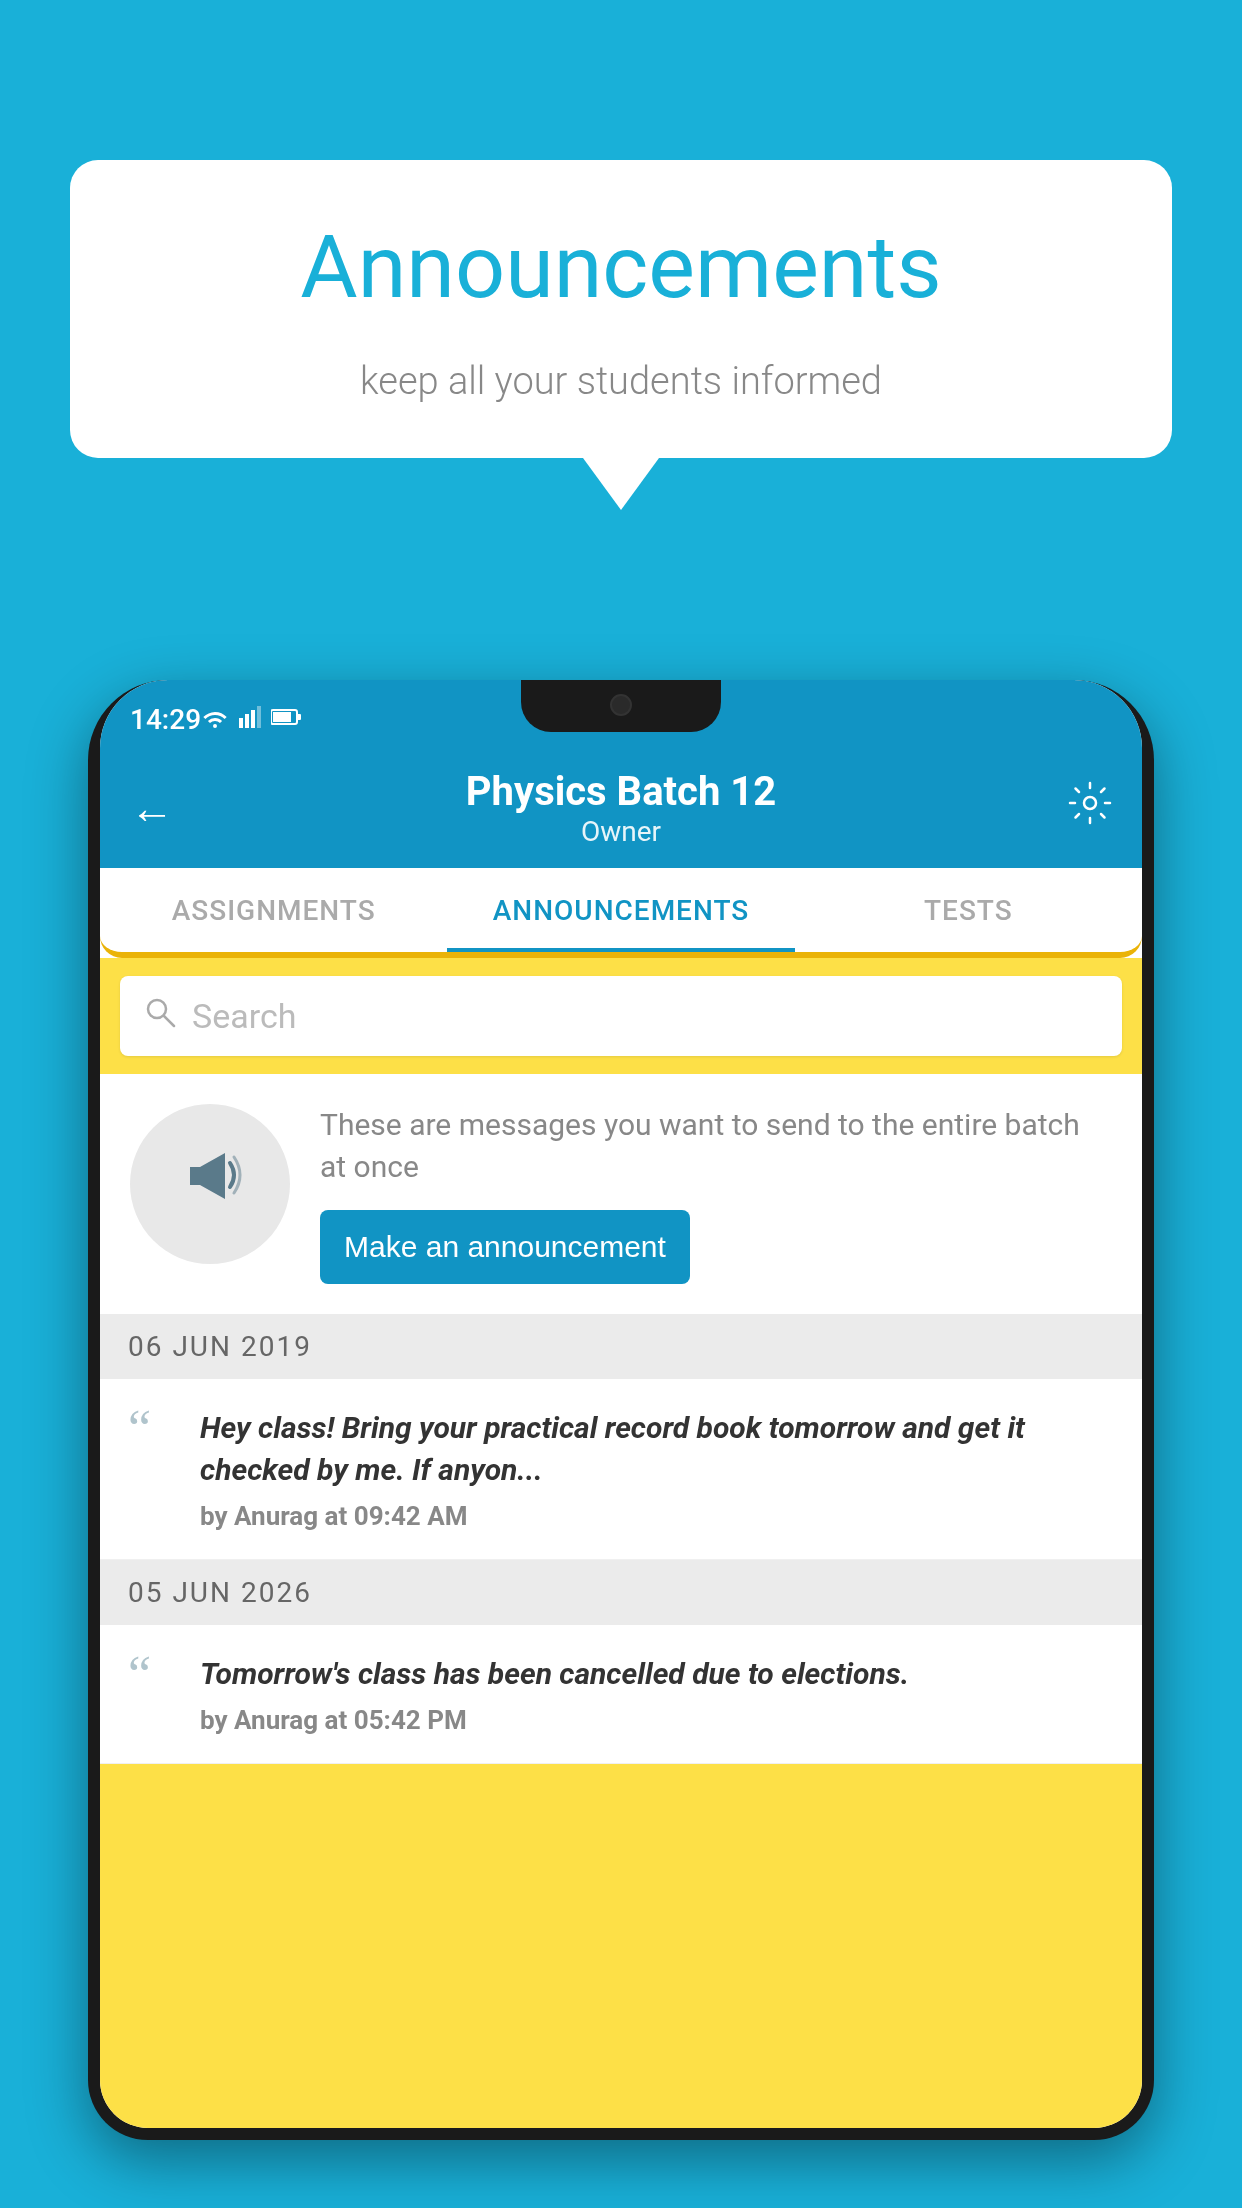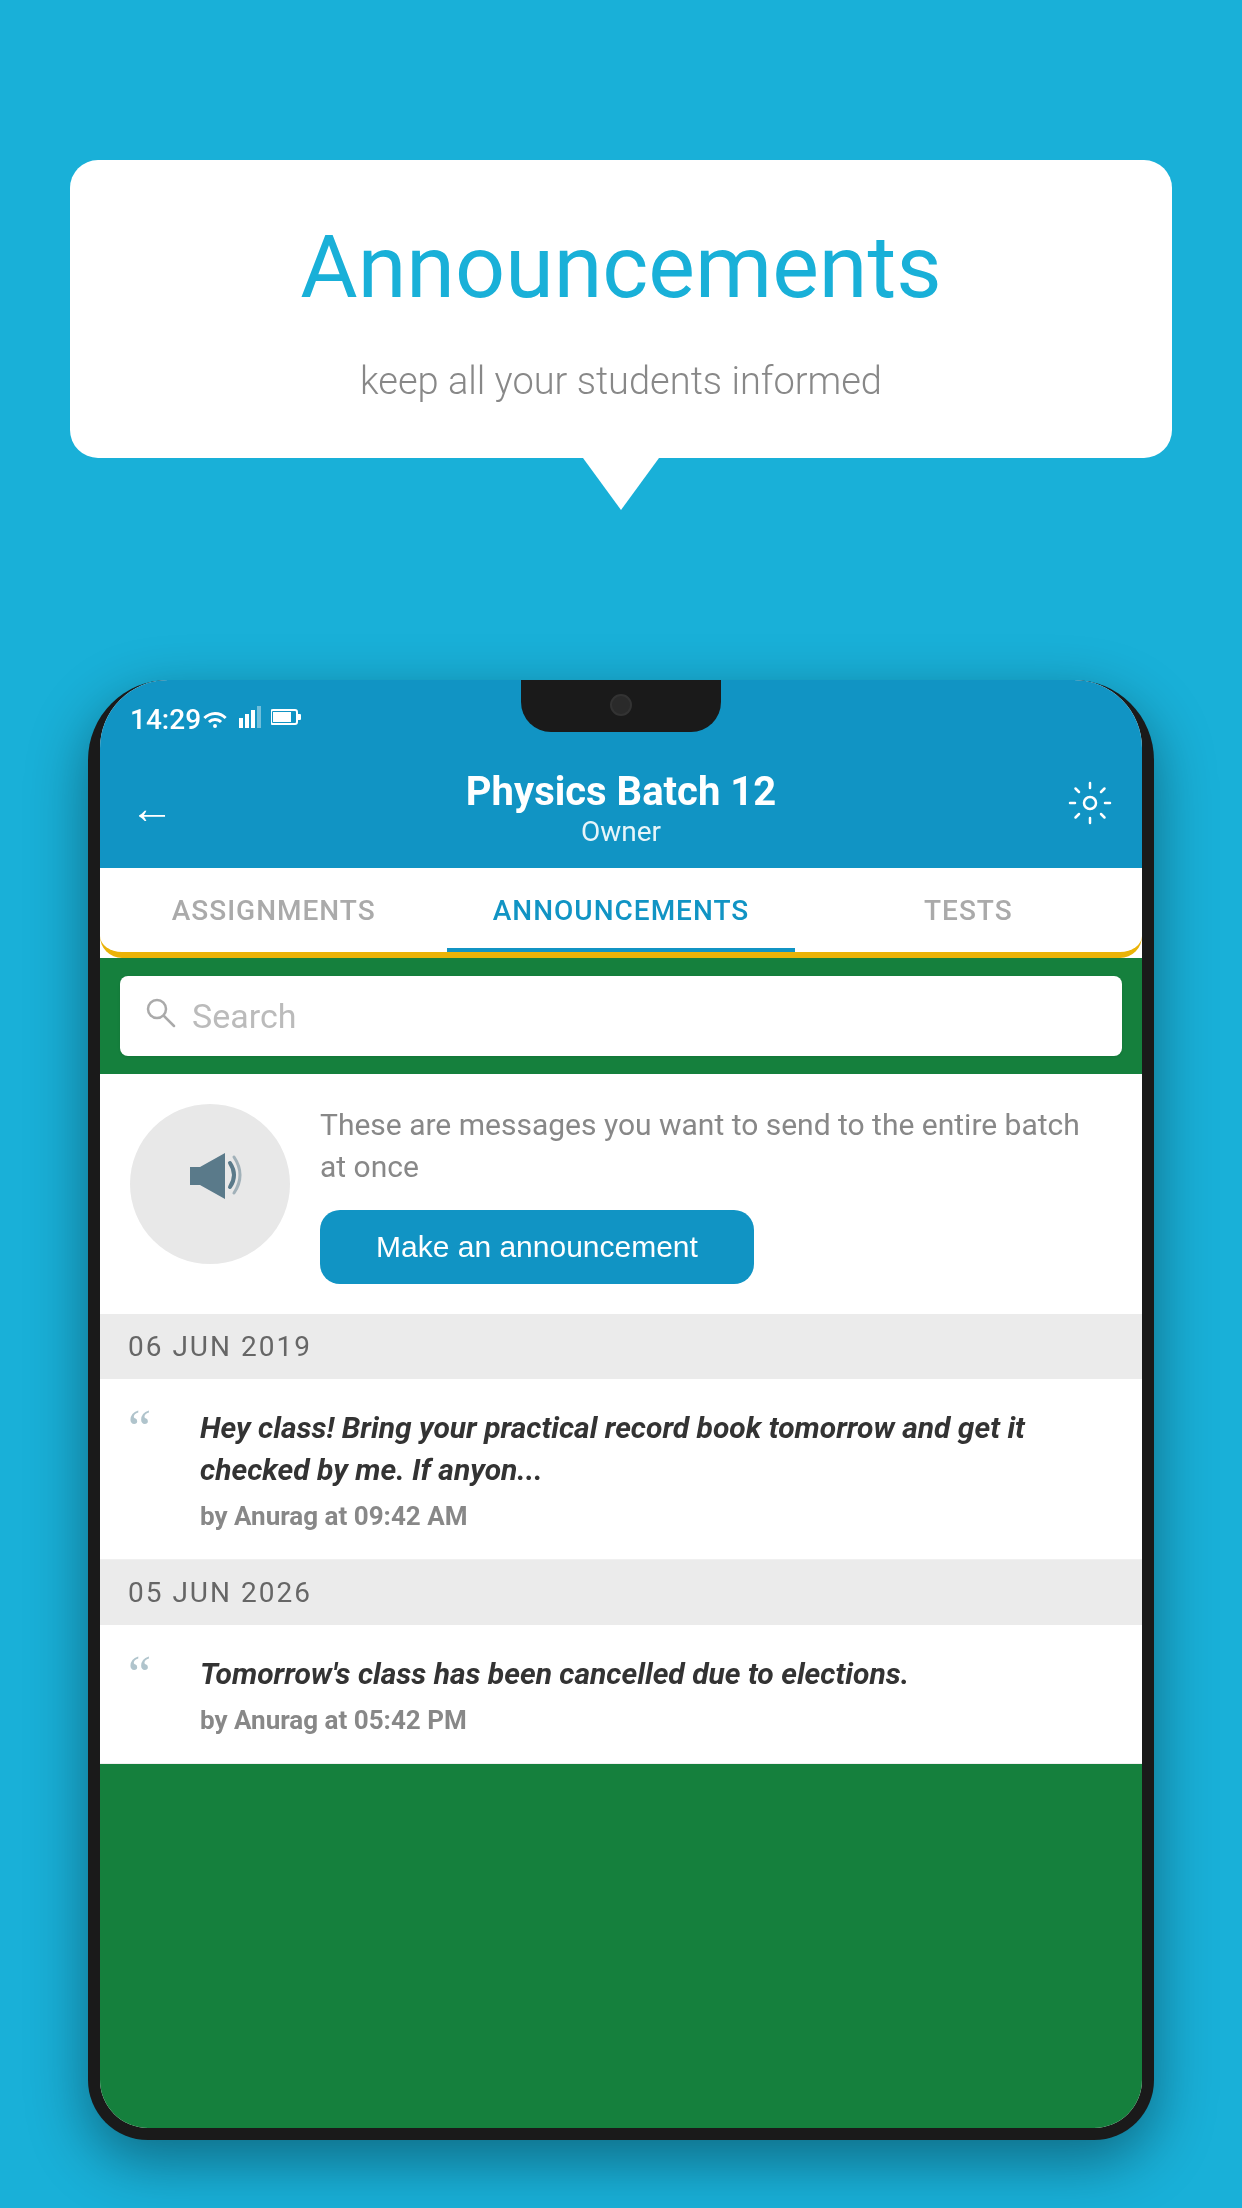--- a/index.html
+++ b/index.html
@@ -201,7 +201,7 @@
       left: 0;
       right: 0;
       bottom: 0;
-      background: #15803d;
+      background: #fde047;
       overflow: hidden;
     }
 

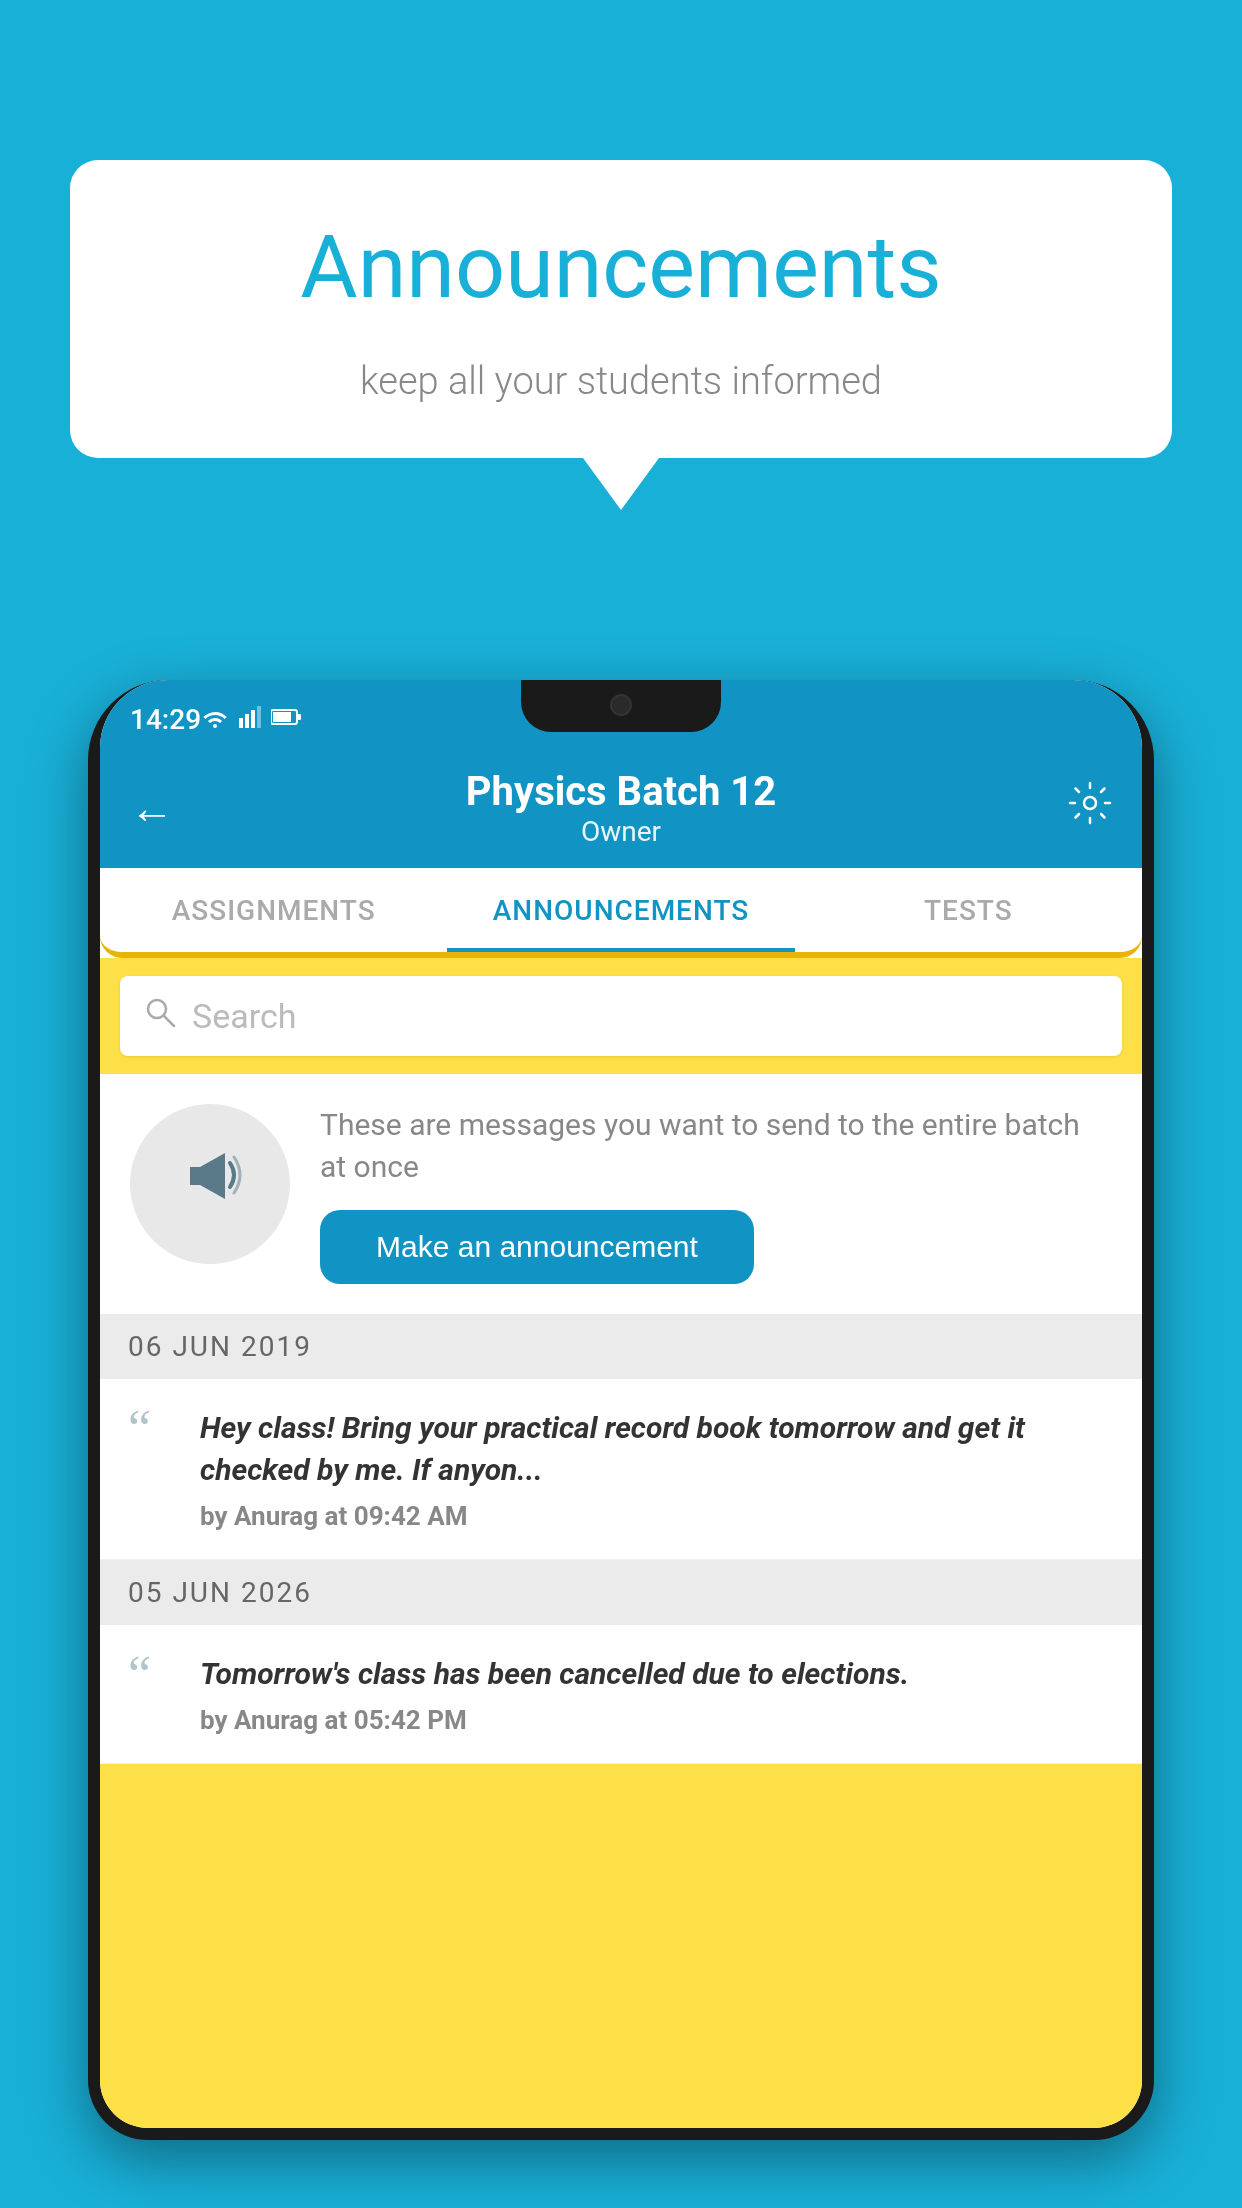--- a/index.html
+++ b/index.html
@@ -262,8 +262,8 @@
       background: #1194C4;
       color: white;
       border: none;
-      border-radius: 20px;
-      padding: 20px 56px;
+      border-radius: 8px;
+      padding: 20px 24px;
       font-size: 30px;
       cursor: pointer;
     }

